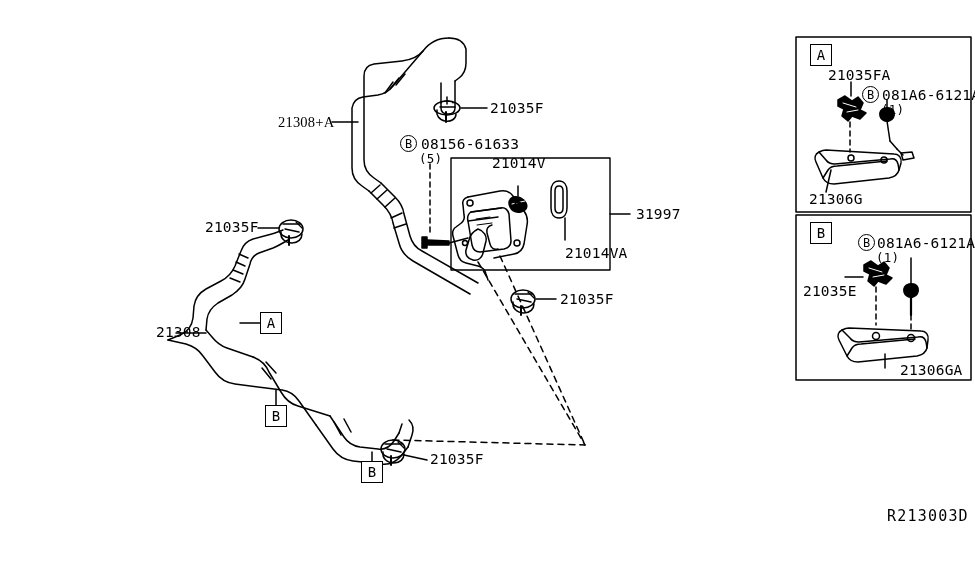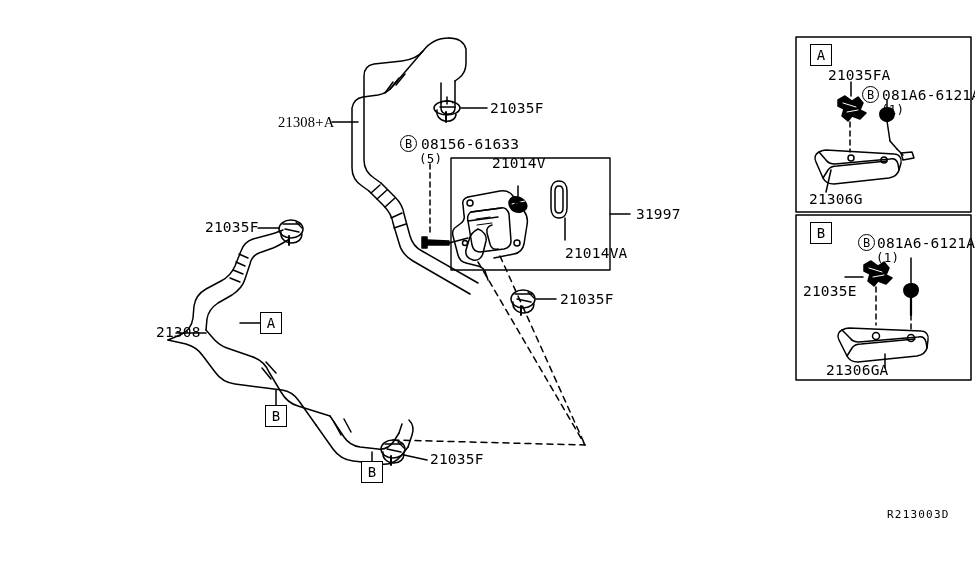--- a/index.html
+++ b/index.html
@@ -428,7 +428,7 @@
 
   <div class="lbl" style="left:803px; top:284px;">21035E</div>
 
-  <div class="lbl" style="left:826px; top:363px;text-align:right;">21306GA</div>
+  <div class="lbl" style="left:900px; top:363px;text-align:right;">21306GA</div>
 
   <div class="lbl lbl-code" style="left:887px; top:509px;">R213003D</div>
 

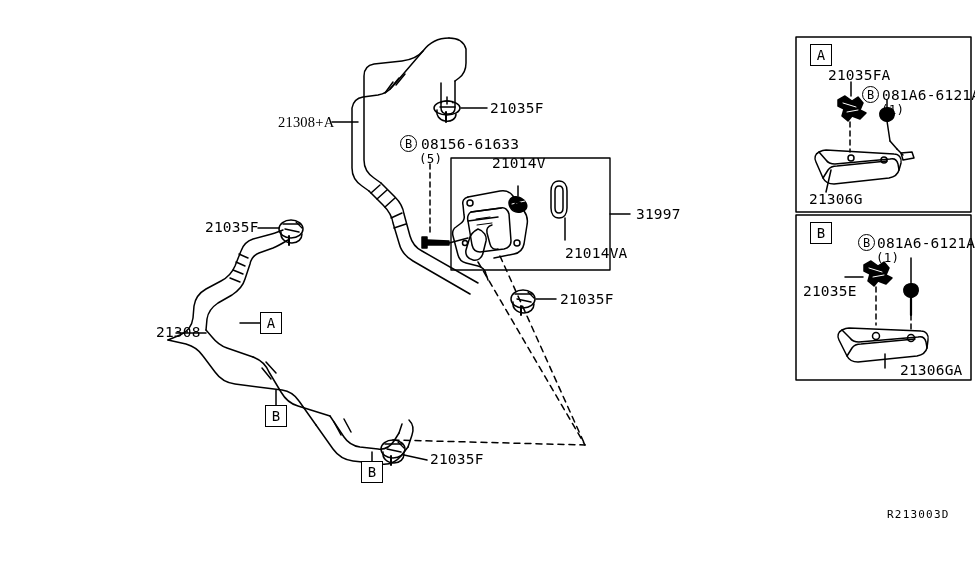--- a/index.html
+++ b/index.html
@@ -35,7 +35,7 @@
     font-size: 12.5px;
   }
   .lbl-code {
-    font-size: 11px;
+    font-size: 15px;
     letter-spacing: 1.2px;
   }
   .refbox {

